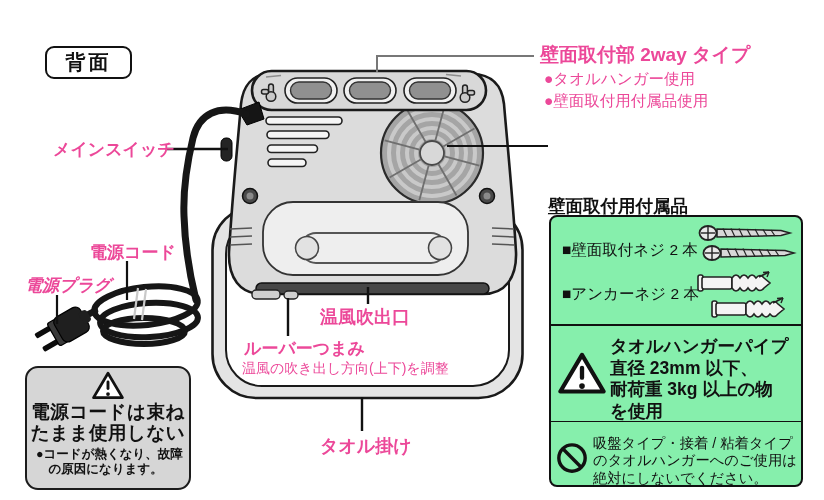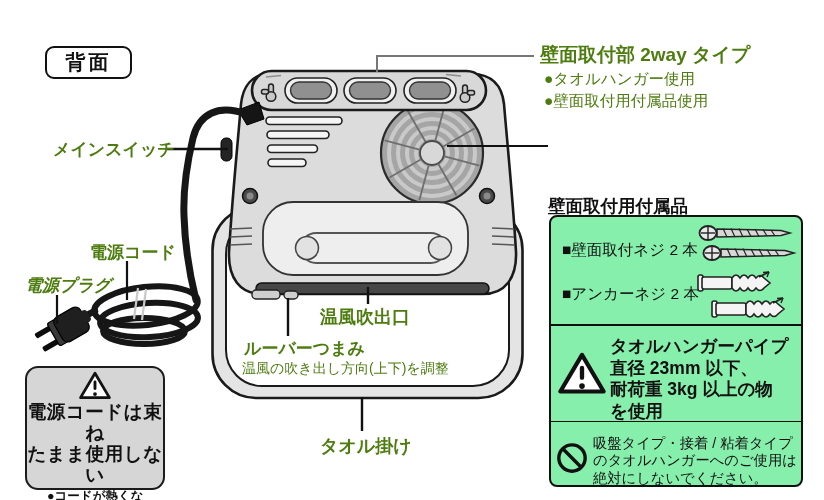--- a/index.html
+++ b/index.html
@@ -8,7 +8,7 @@
     font-family:"Liberation Sans","DejaVu Sans",sans-serif;color:#111;
   }
   .art{position:absolute;left:0;top:0;}
-  .lbl{position:absolute;white-space:pre-line;line-height:1.25;color:#4d7c0f;}
+  .lbl{position:absolute;white-space:pre-line;line-height:1.25;color:#ec4899;}
   .b{font-weight:bold;}
   .view-box{
     position:absolute;left:45px;top:46px;width:87px;height:33px;

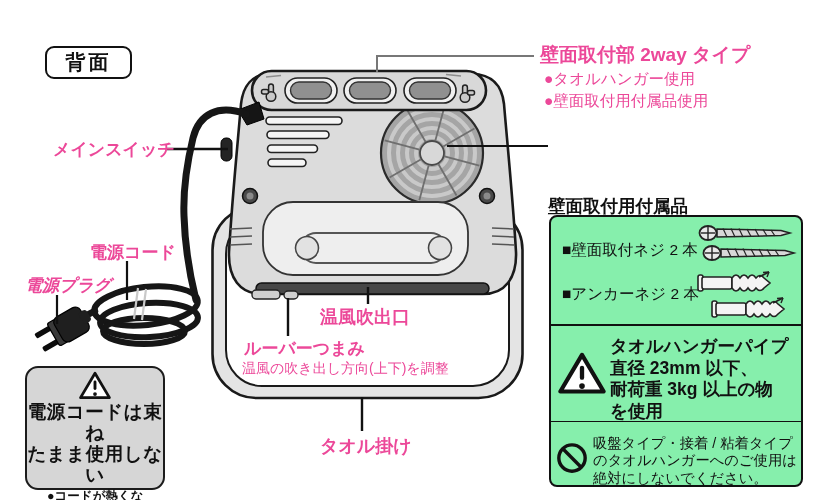--- a/index.html
+++ b/index.html
@@ -16,7 +16,7 @@
     font-size:20px;font-weight:bold;letter-spacing:3px;box-sizing:border-box;
   }
   .gray-box{
-    position:absolute;left:25px;top:366px;width:140px;height:124px;box-sizing:border-box;
+    position:absolute;left:25px;top:366px;width:166px;height:124px;box-sizing:border-box;
     background:#d6d6d6;border:2.5px solid #1c1c1c;border-radius:13px;text-align:center;
   }
   .gray-box .tri{display:block;margin:3px auto 0;}

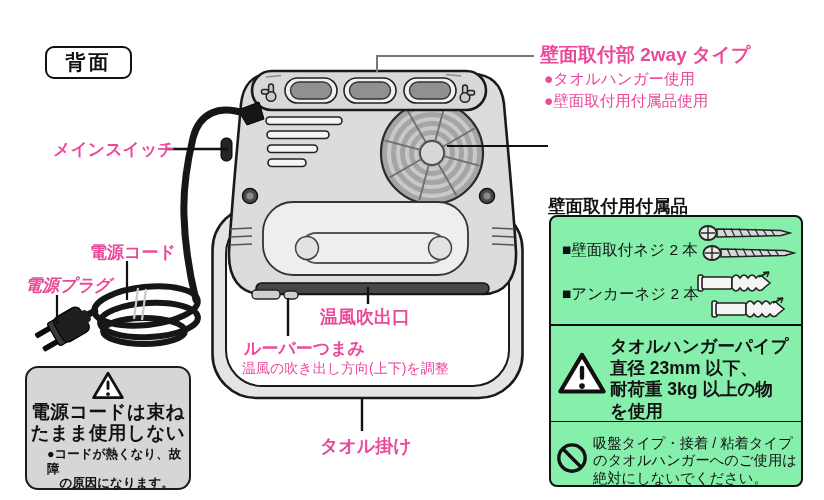--- a/index.html
+++ b/index.html
@@ -21,7 +21,7 @@
   }
   .gray-box .tri{display:block;margin:3px auto 0;}
   .gray-box .ttl{font-size:18.5px;font-weight:bold;line-height:1.13;letter-spacing:0.5px;margin-top:1px;white-space:pre-line;}
-  .gray-box .note{font-size:12.5px;font-weight:bold;line-height:1.18;text-align:left;padding-left:20px;margin-top:3px;white-space:pre-line;}
+  .gray-box .note{font-size:12.5px;font-weight:bold;line-height:1.18;text-align:left;padding-left:9px;margin-top:3px;white-space:pre-line;}
   .acc-heading{position:absolute;left:548px;top:194px;font-size:17.5px;font-weight:bold;}
   .acc-box{
     position:absolute;left:549px;top:215px;width:254px;height:272px;box-sizing:border-box;

